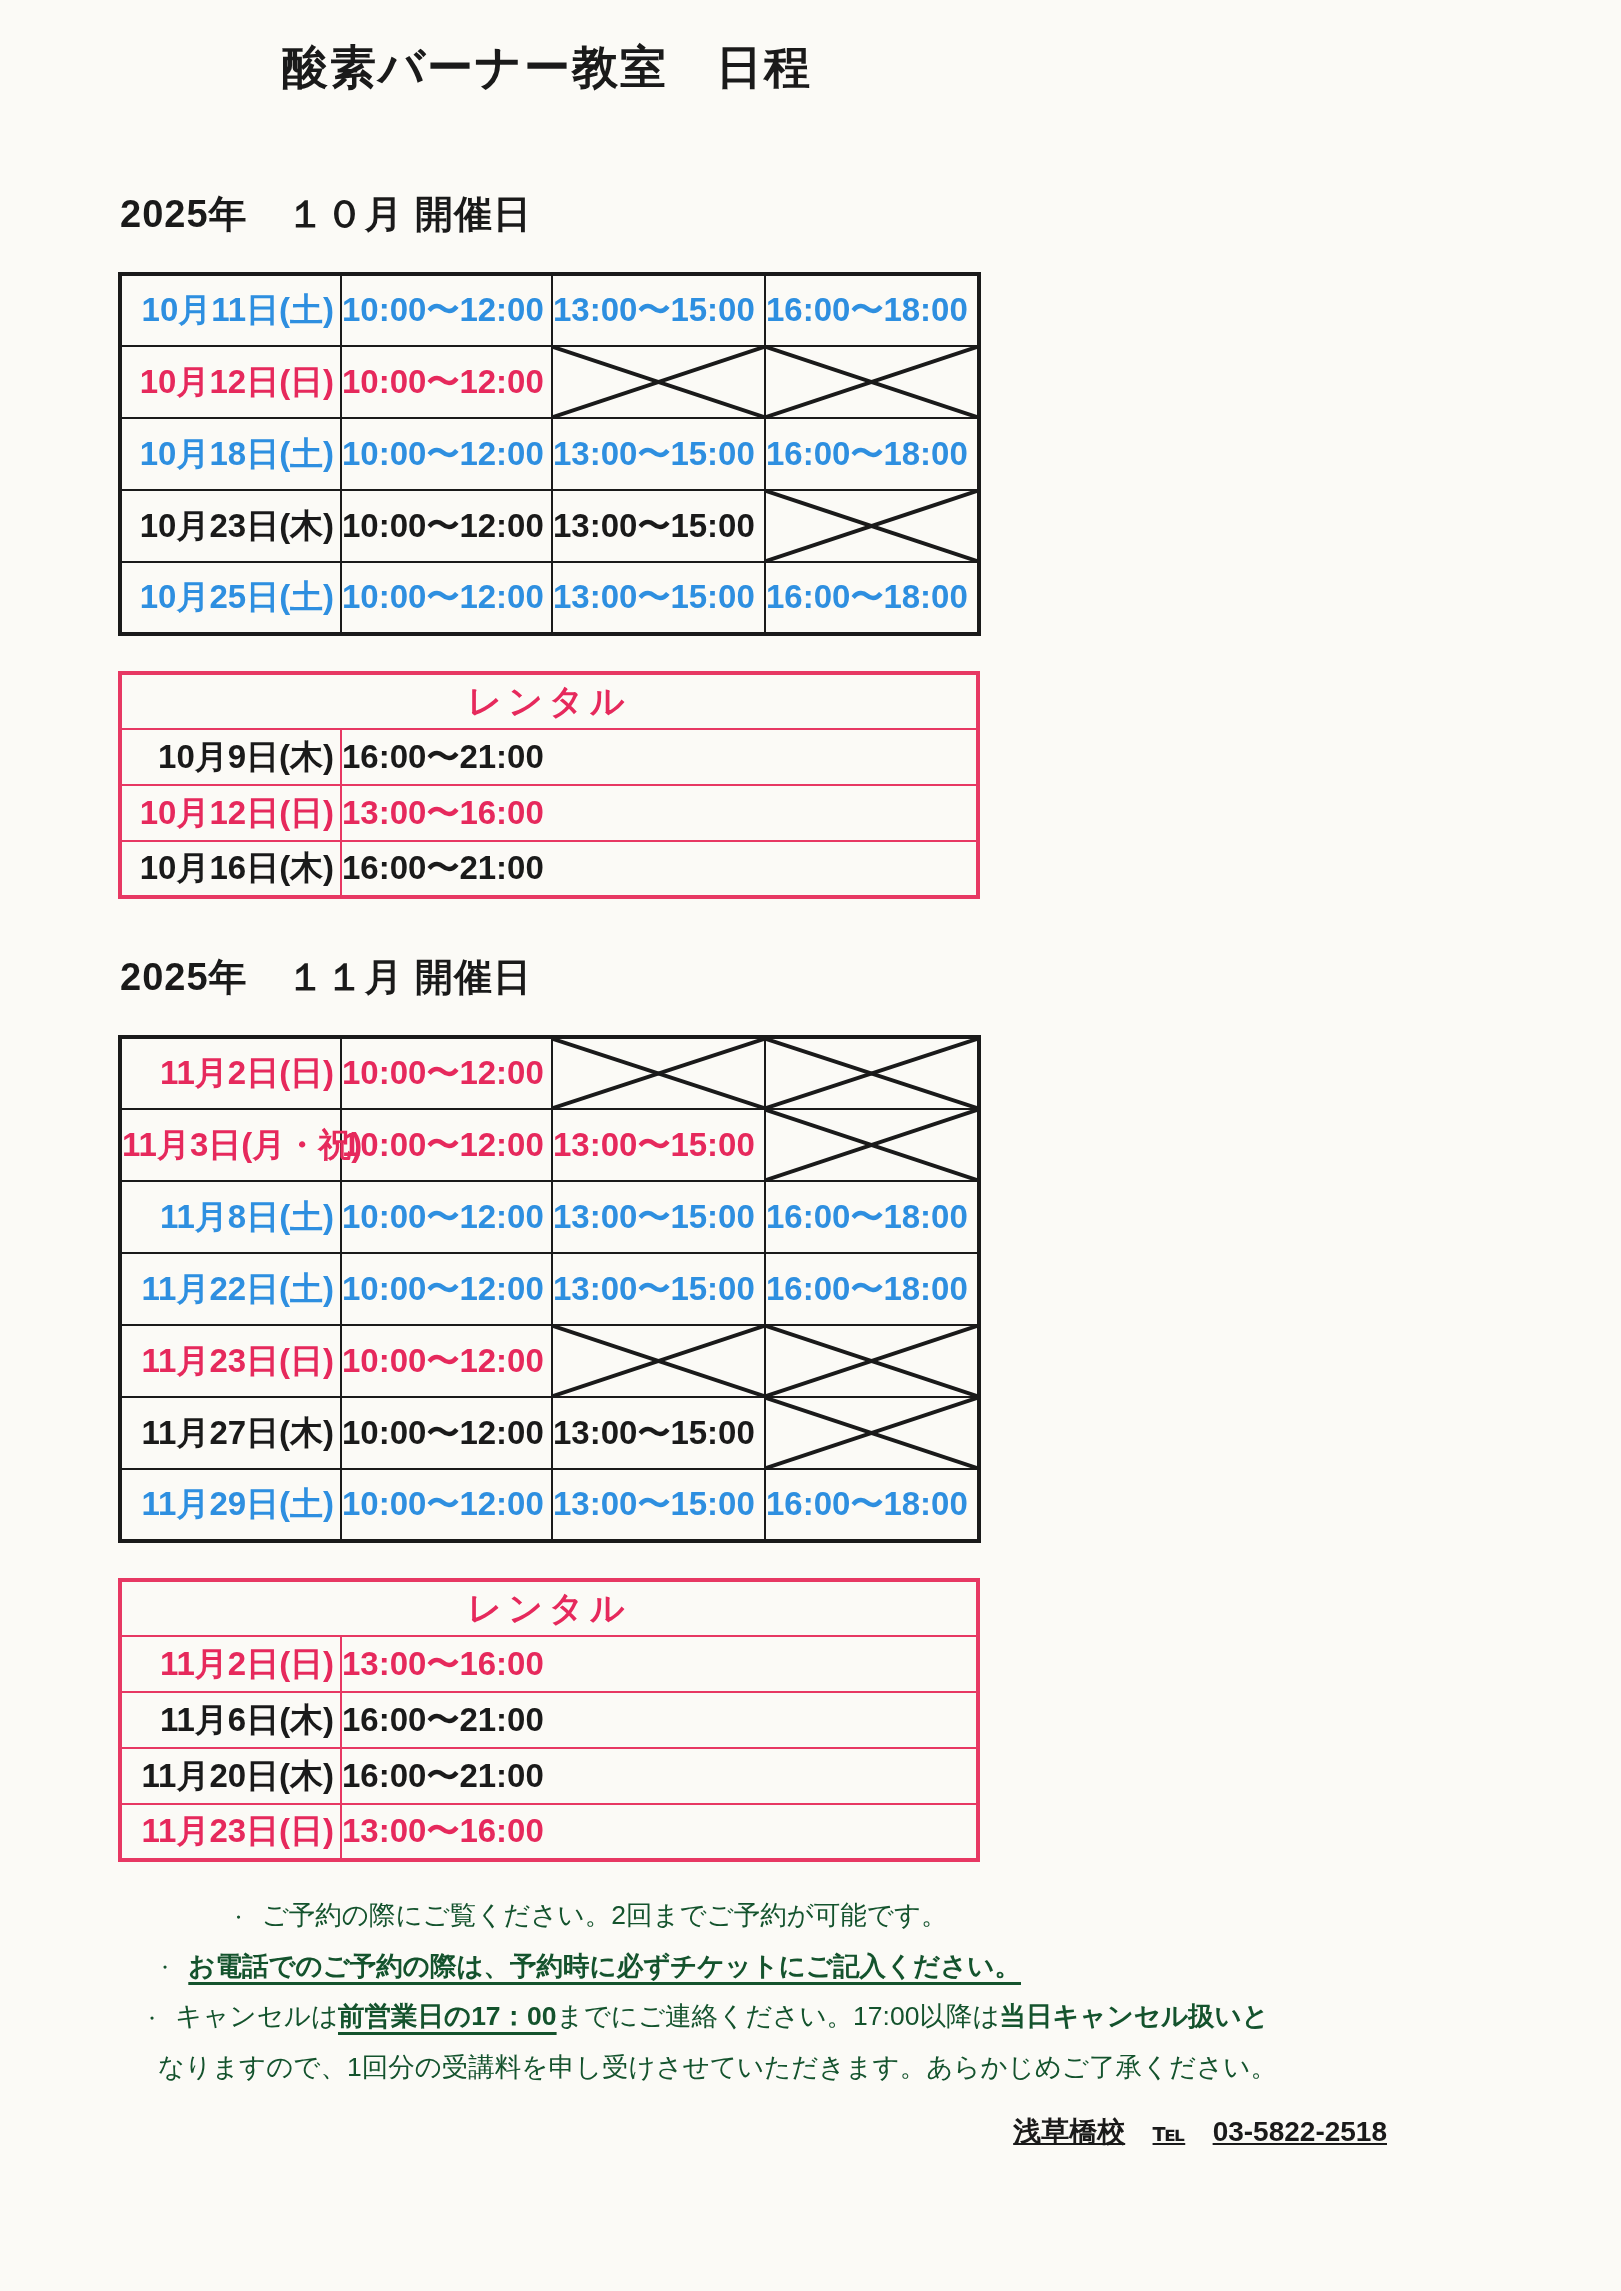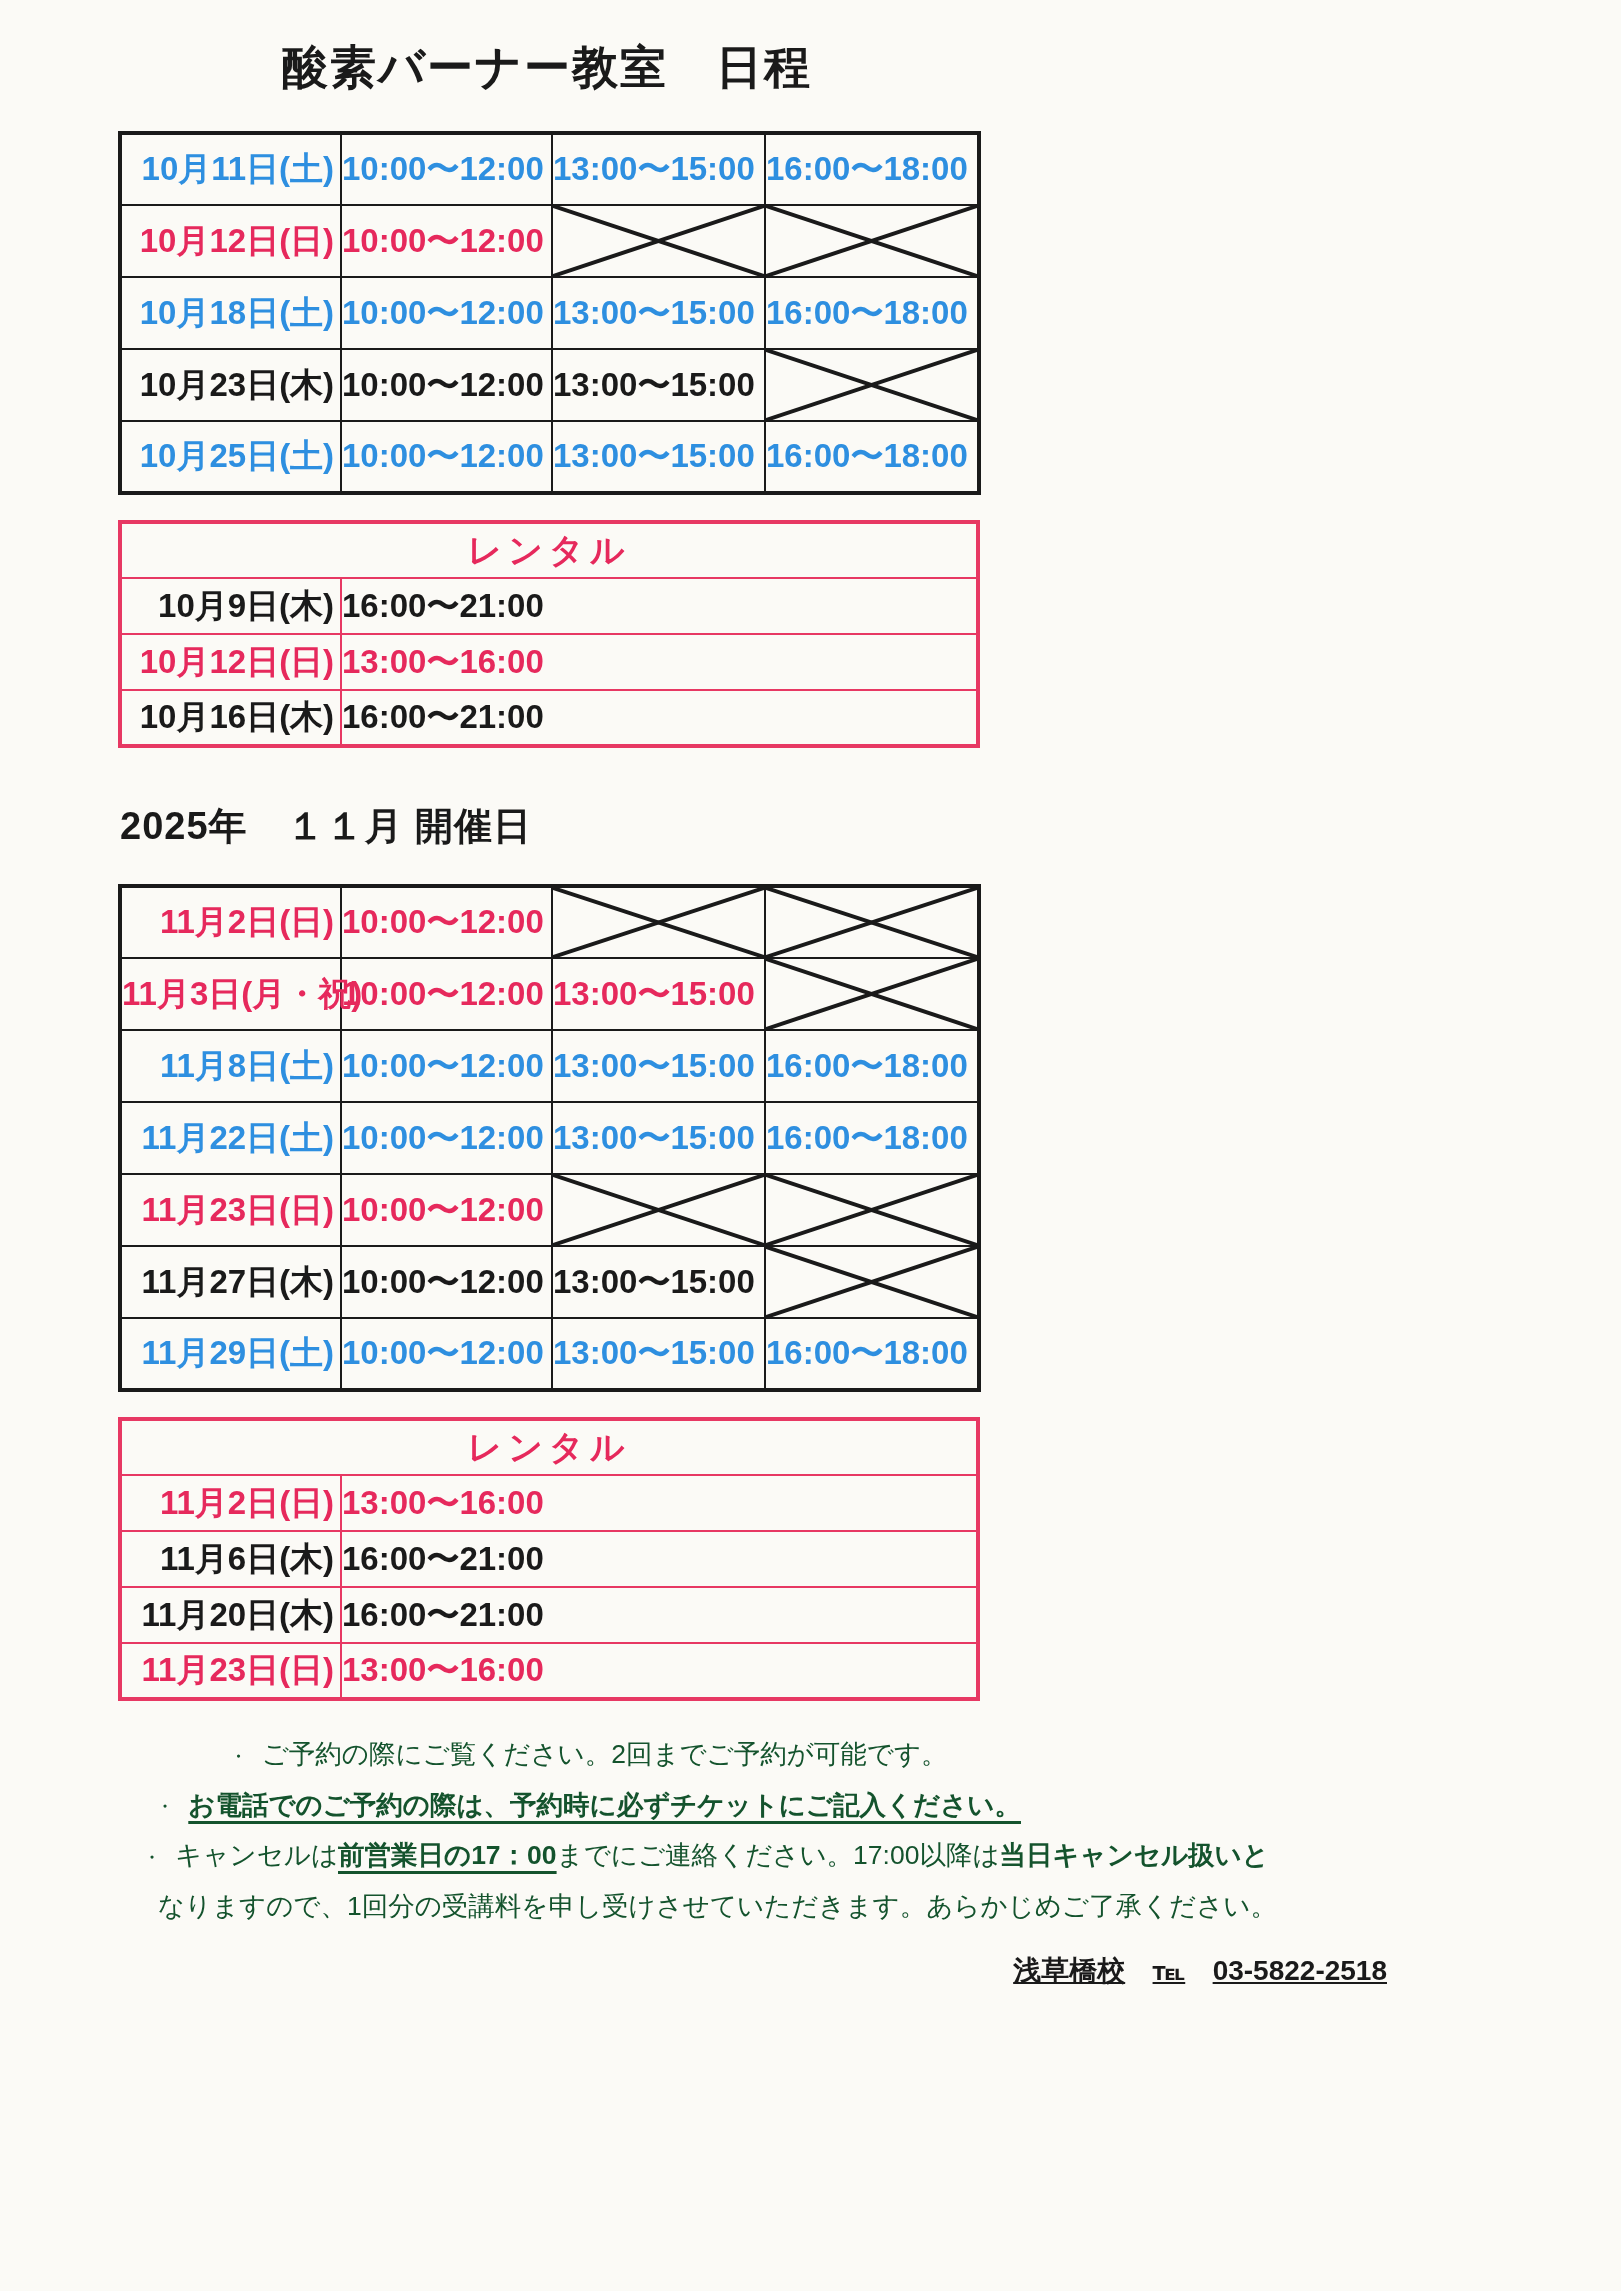--- a/index.html
+++ b/index.html
@@ -82,6 +82,7 @@
 
   <h1 class="doc-title">酸素バーナー教室　日程</h1>
 
+  <h2 class="section-heading">2025年　１０月 開催日</h2>
 
   <table class="main-table">
     <colgroup>

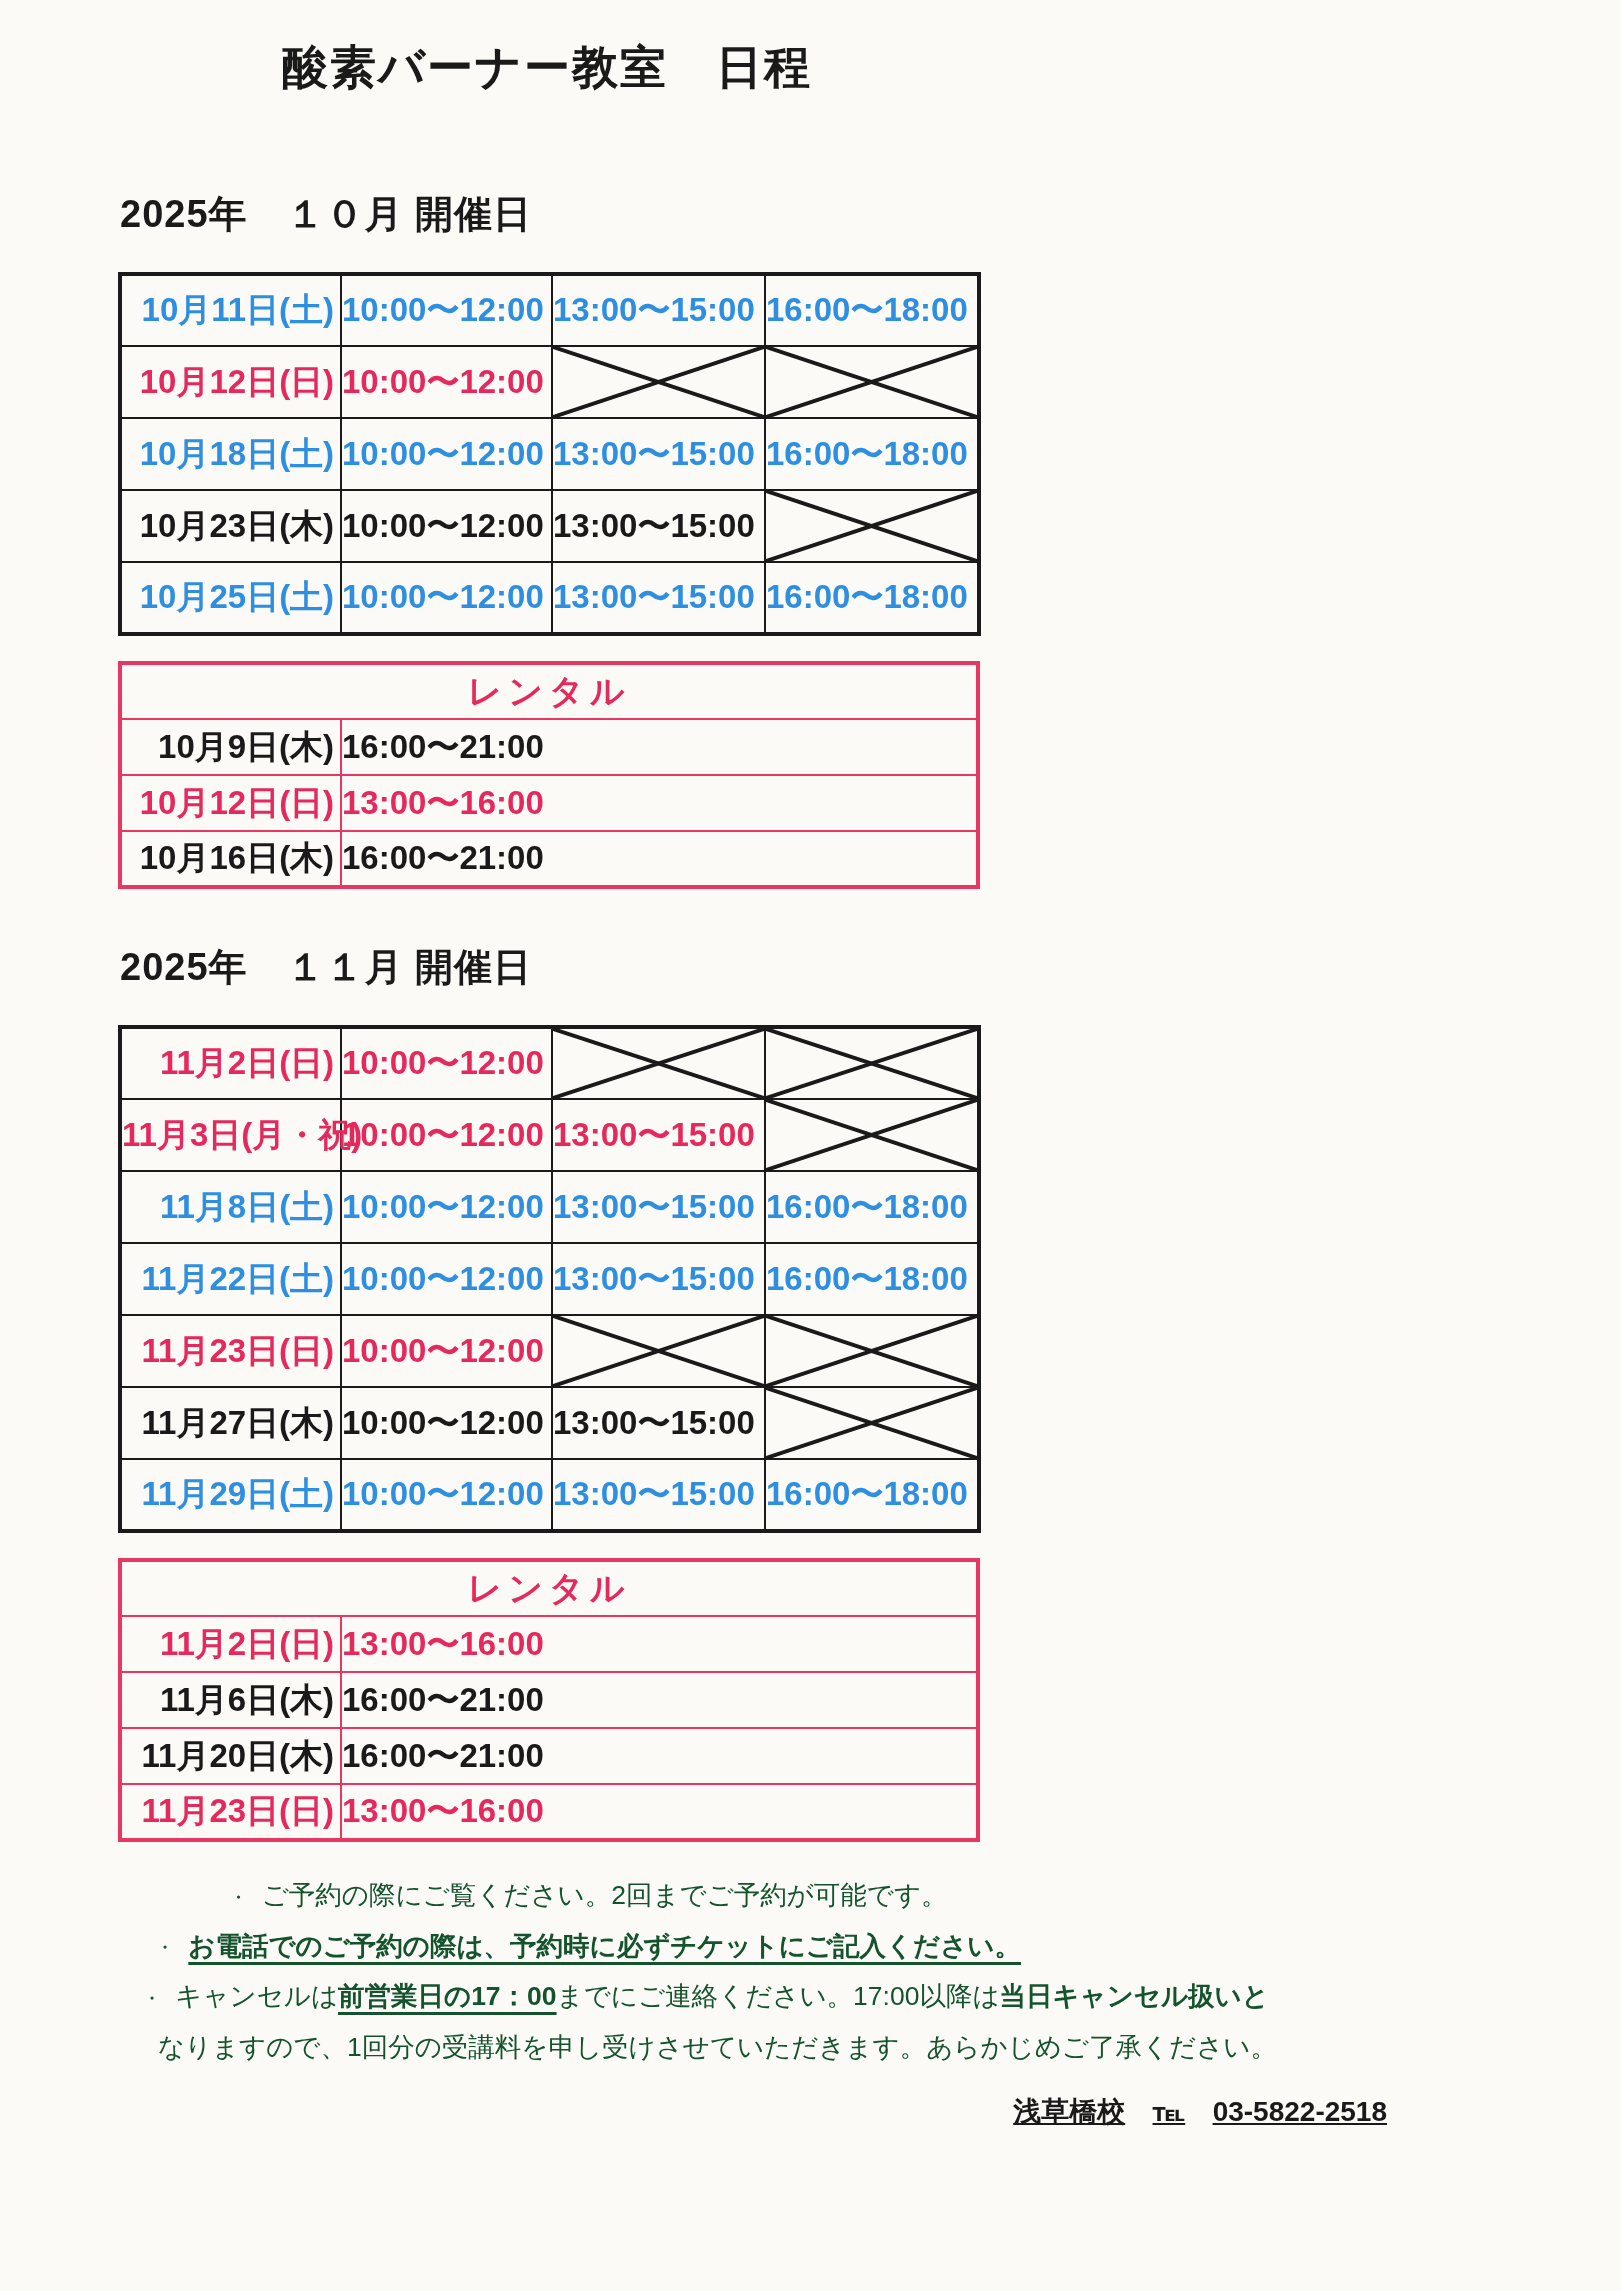--- a/index.html
+++ b/index.html
@@ -34,7 +34,7 @@
   table{border-collapse:collapse;table-layout:fixed;width:858px;background:transparent;}
   .main-table{margin-top:32px;border:4.9px solid var(--ink);}
   .main-table td{border:2.9px solid var(--ink);height:72px;}
-  .rental-table{margin-top:25px;border:4.9px solid var(--pinkborder);}
+  .rental-table{margin-top:35px;border:4.9px solid var(--pinkborder);}
   .rental-table td{border:2.9px solid var(--pinkborder);height:56px;}
   td{font-size:33px;font-weight:bold;padding:0;}
   td.date{text-align:right;padding-right:5.9px;white-space:nowrap;}

